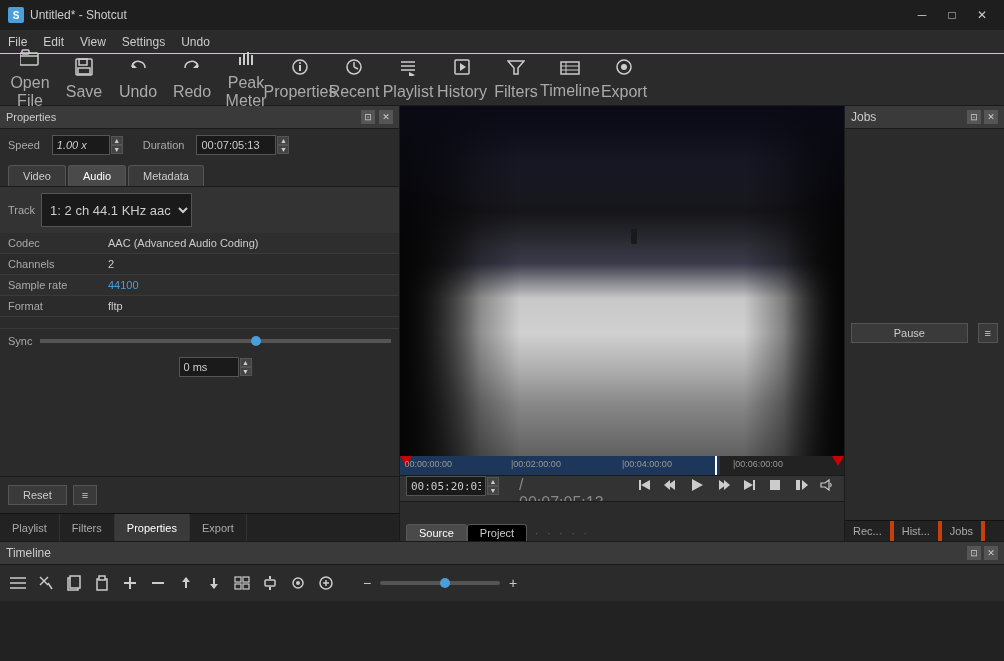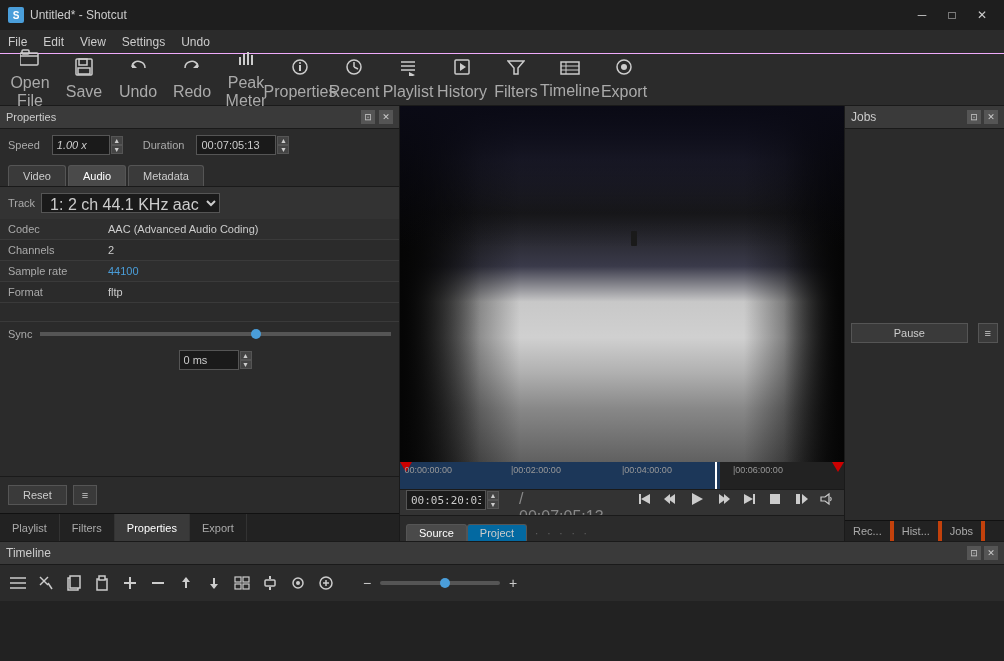--- a/index.html
+++ b/index.html
@@ -249,9 +249,9 @@
       background: #1a1a1a;
       border: 1px solid #555;
       color: #ccc;
-      font-size: 16px;
+      font-size: 13px;
       padding: 1px 4px;
-      height: 20px;
+      height: 34px;
     }
 
     

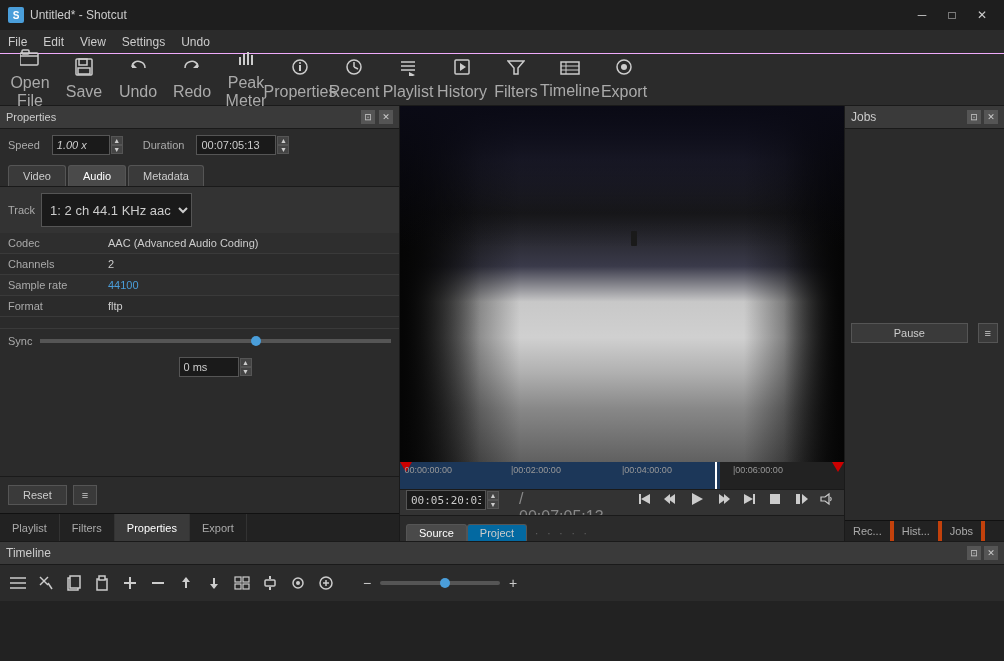--- a/index.html
+++ b/index.html
@@ -514,7 +514,7 @@
 
     
     #timeline-ruler {
-      height: 27px;
+      height: 19px;
       background: #14532d;
       position: relative;
       display: flex;

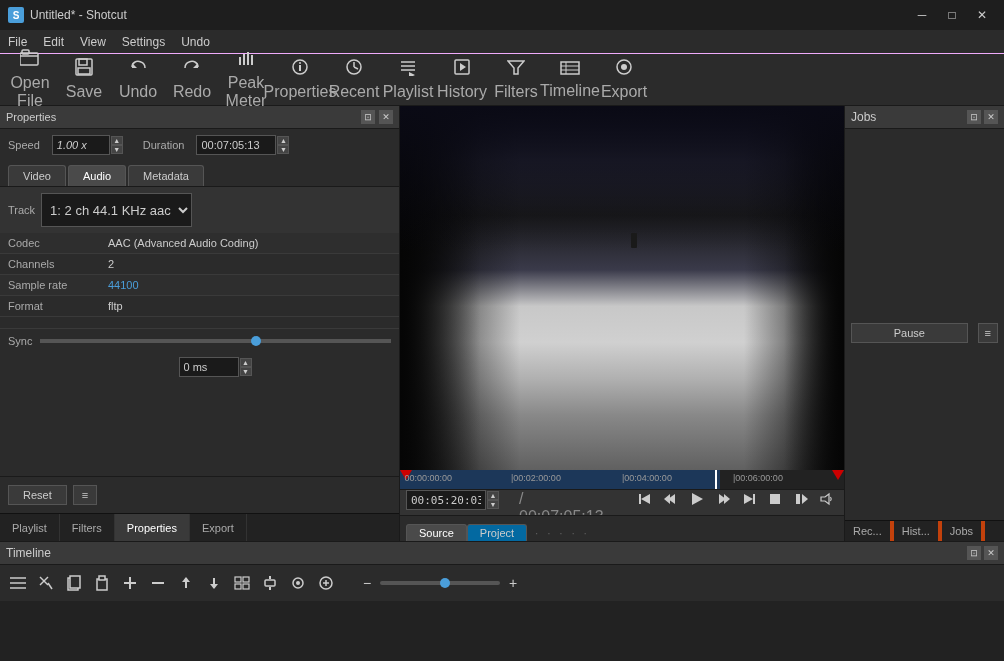--- a/index.html
+++ b/index.html
@@ -551,7 +551,7 @@
       background: #2b2b2b;
       padding: 4px 6px 0;
       border-top: 1px solid #1a1a1a;
-      height: 26px;
+      height: 40px;
       align-items: flex-end;
     }
     .sp-tab {

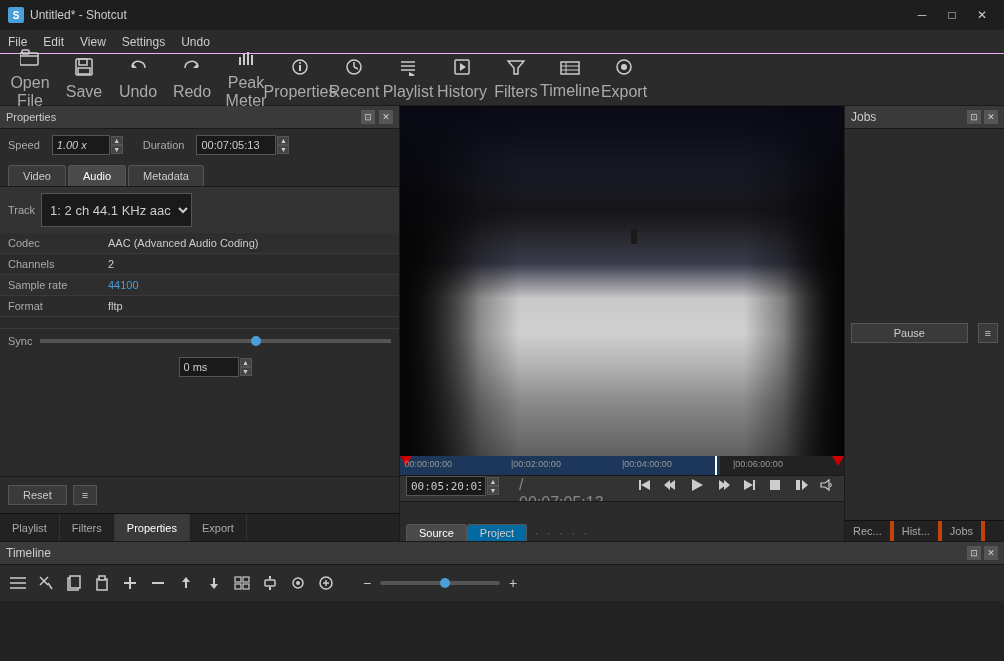--- a/index.html
+++ b/index.html
@@ -556,7 +556,7 @@
     }
     .sp-tab {
       padding: 2px 12px;
-      background: #0369a1;
+      background: #000000;
       border: 1px solid #555;
       border-bottom: none;
       color: #ccc;

